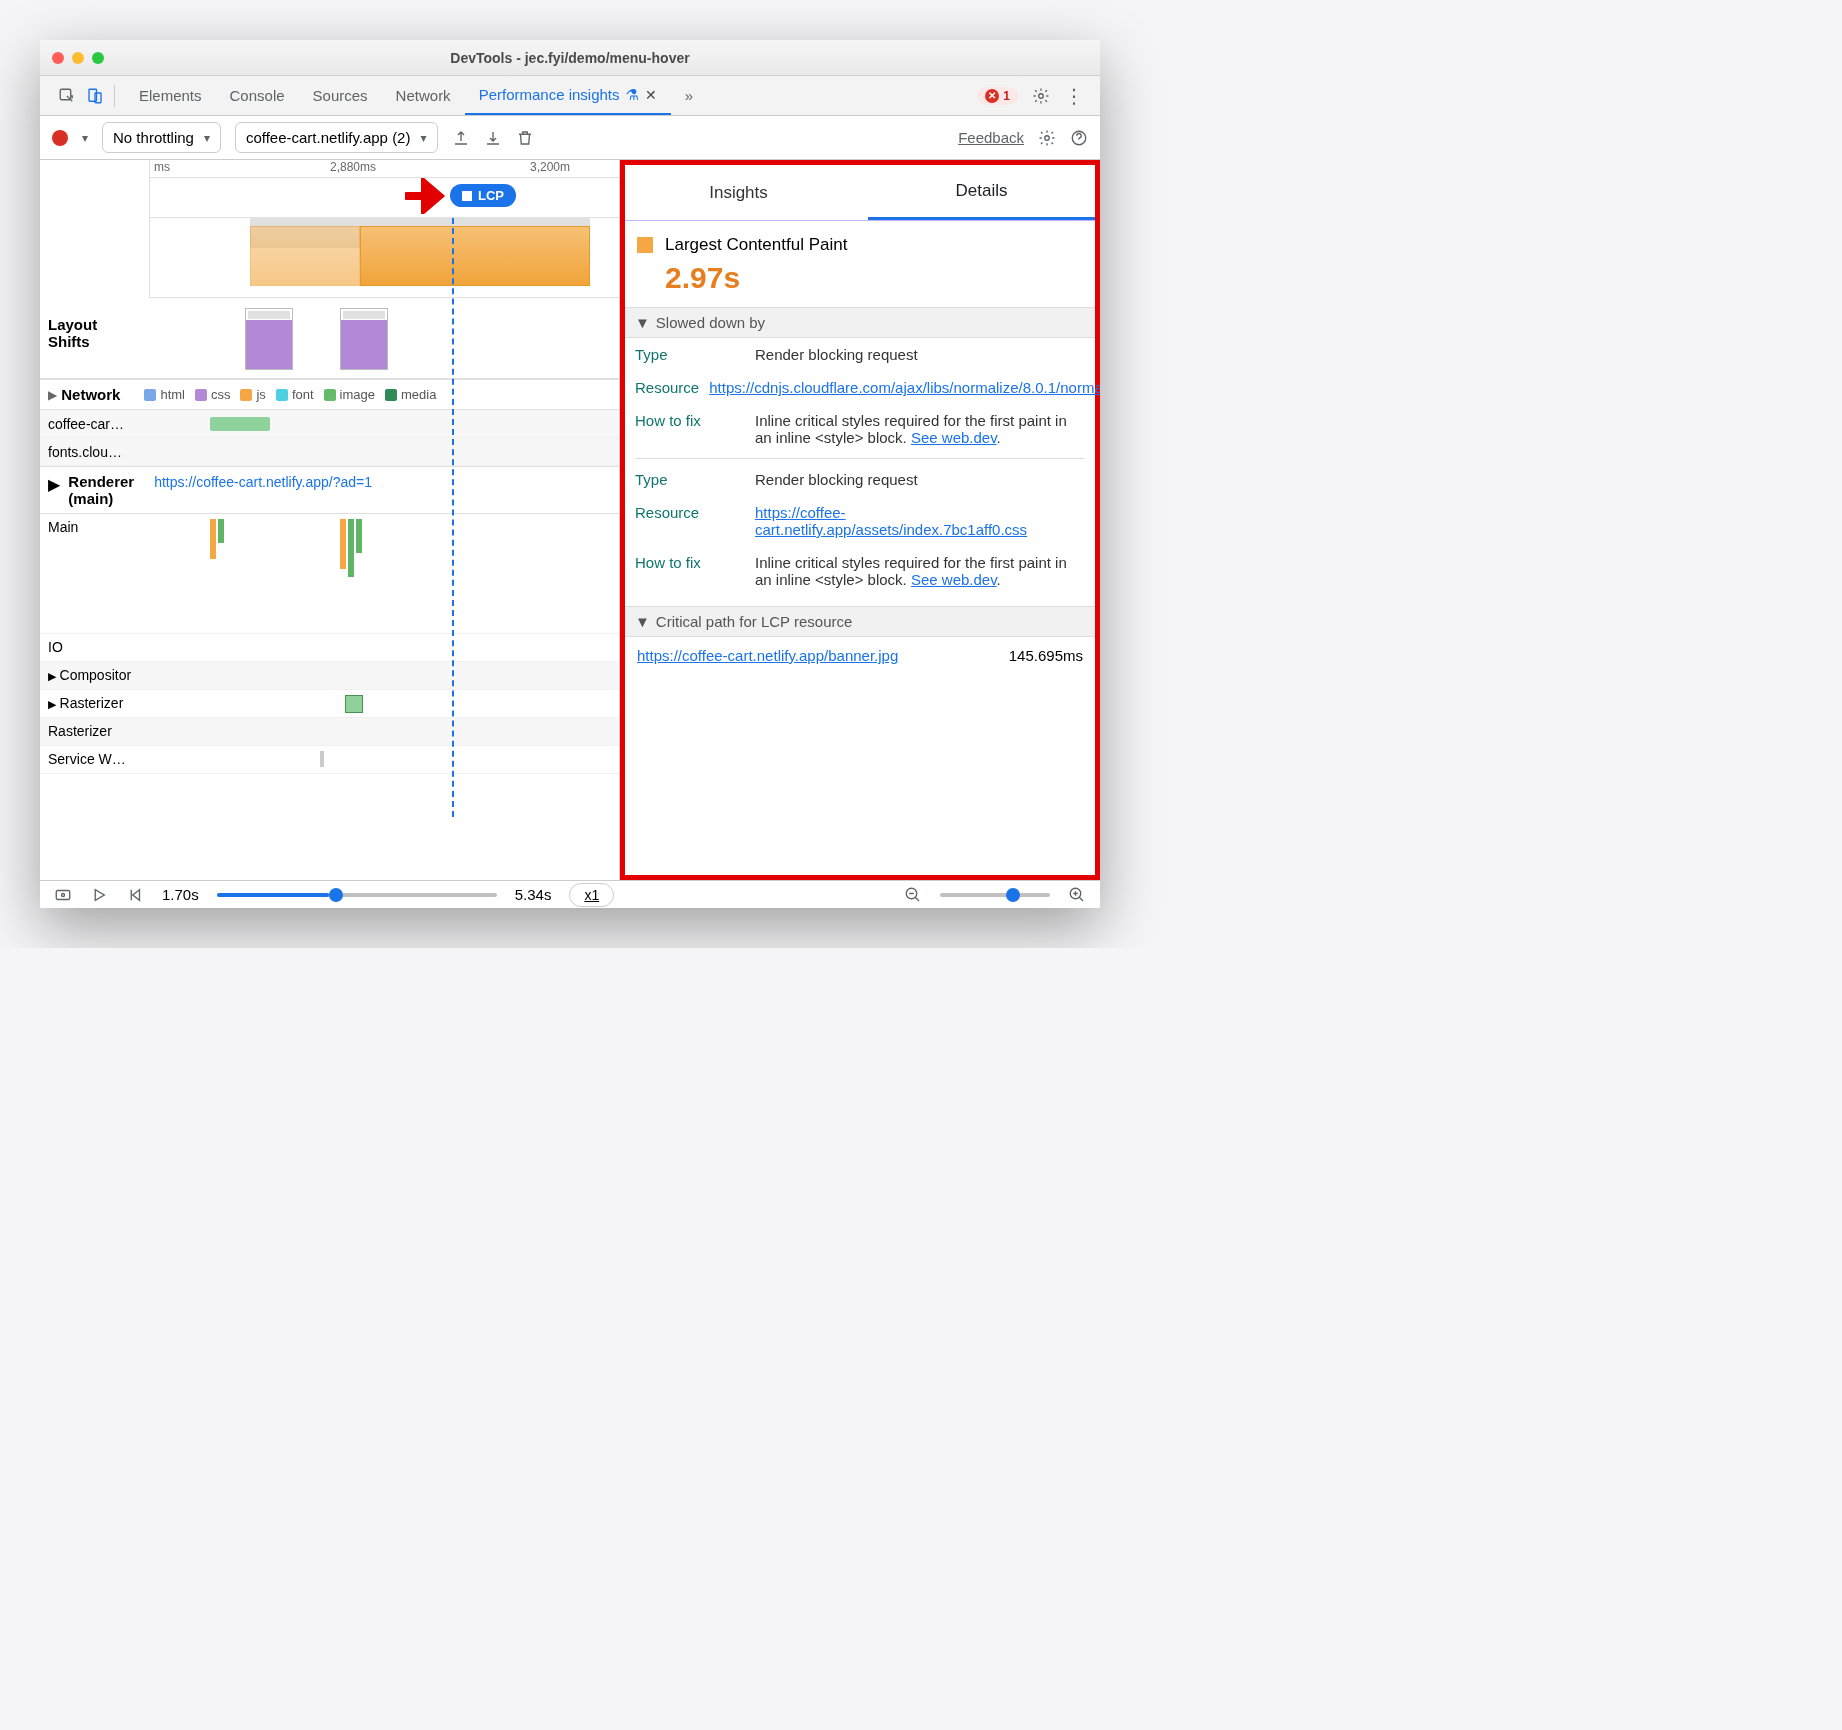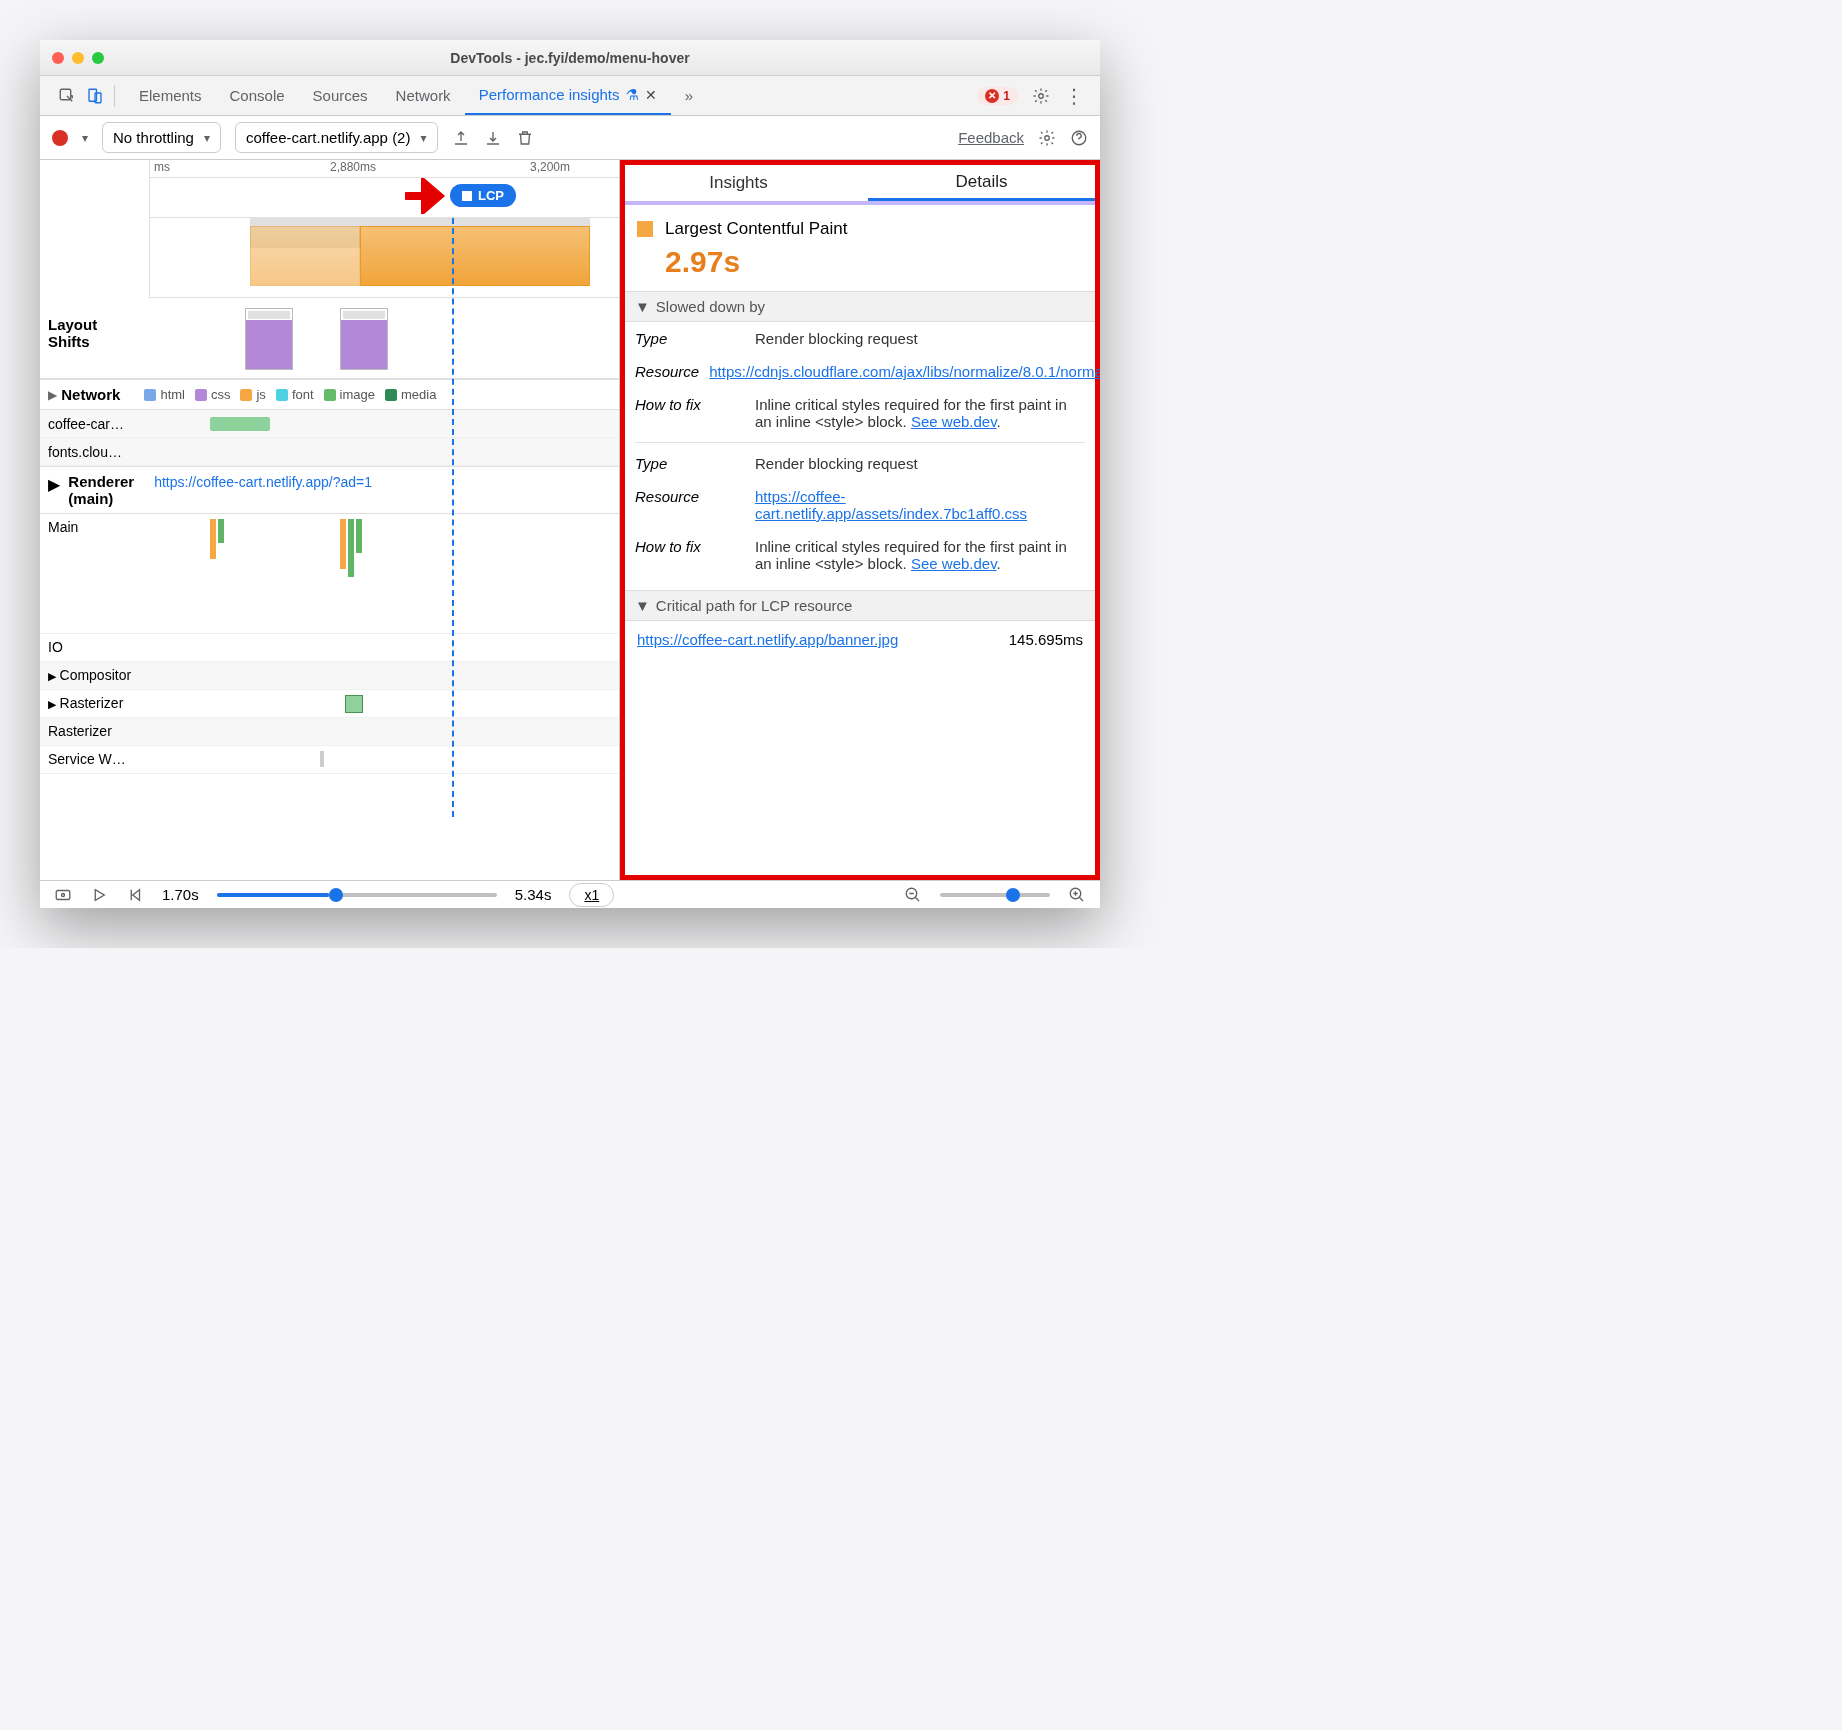--- a/index.html
+++ b/index.html
@@ -62,7 +62,7 @@
 .thread-name{width:110px; padding:5px 8px;}
 .thread-track{flex:1; position:relative;}
 .task-bar{position:absolute; top:5px; height:60px; width:6px;}
-.right-tabs{ height:40px; display:flex; border-bottom:4px solid #c4b5fd;gap:16px;}
+.right-tabs{ height:56px; display:flex; border-bottom:1px solid #c4b5fd;gap:16px;}
 .rtab{ flex:1; display:flex; align-items:center; justify-content:center; font-size:17px; color:#333; cursor:pointer;}
 .rtab.active{ color:#202124; border-bottom:3px solid #1a73e8; font-weight:500;}
 .lcp-head{ padding:14px 12px 6px; display:flex; align-items:center; gap:12px;}

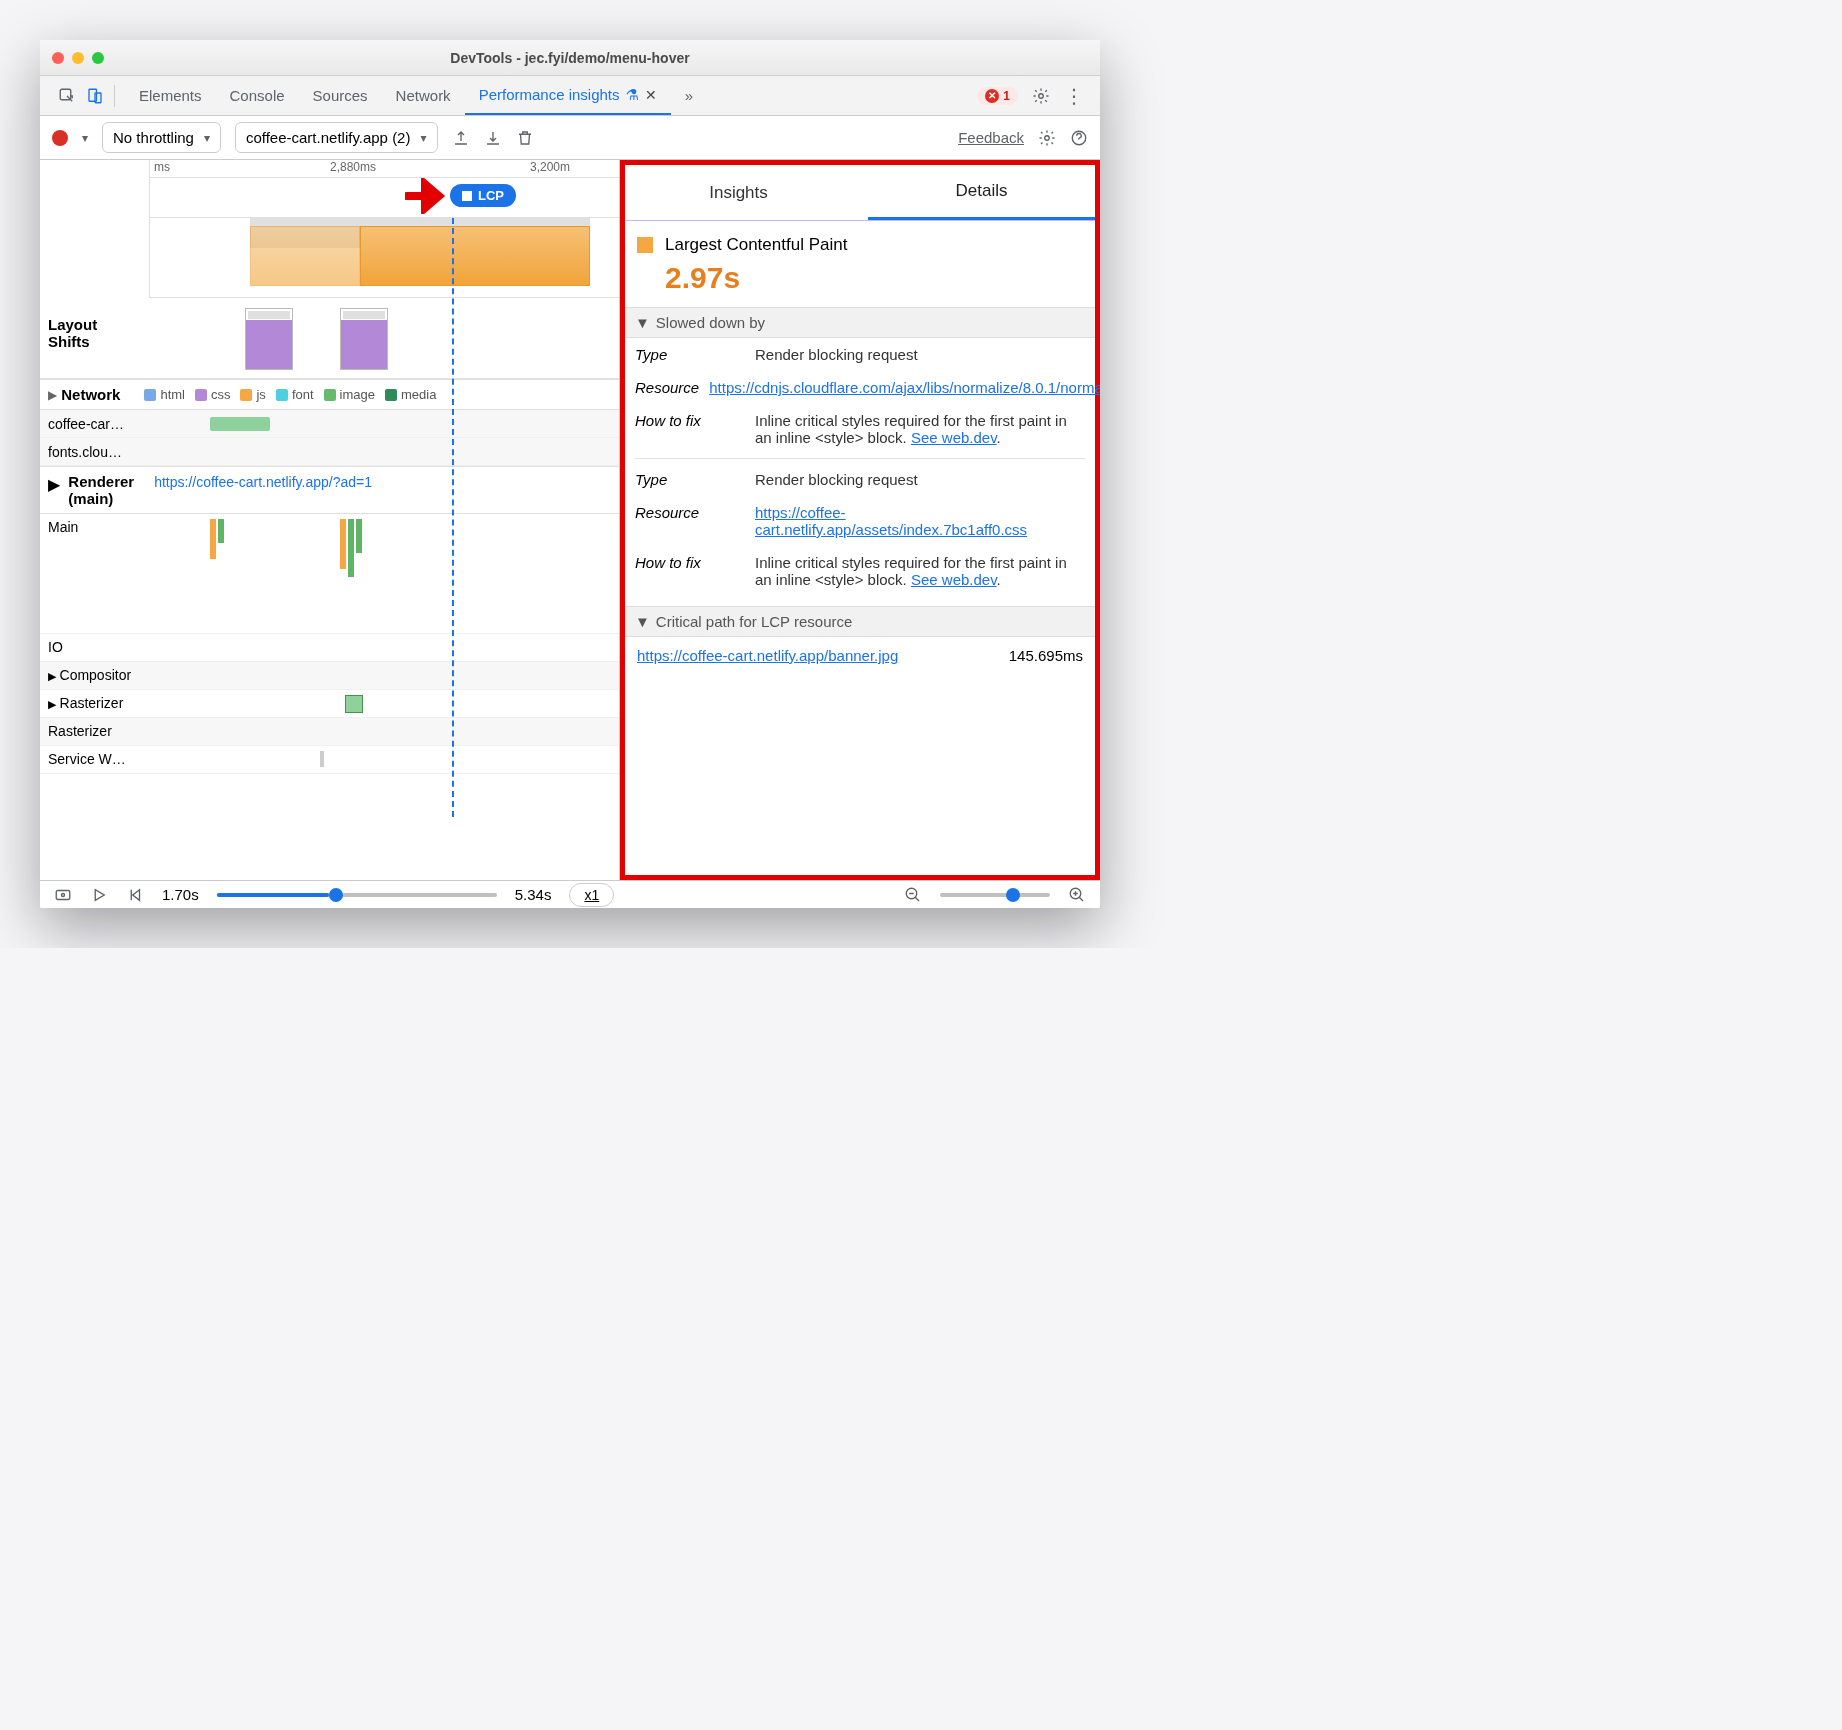--- a/index.html
+++ b/index.html
@@ -71,7 +71,7 @@
 .lcp-value{ padding:0 12px 12px 40px; font-size:30px; font-weight:700; color:#e77f1e;}
 .section-head{ background:#f1f1f1; padding:6px 10px; font-size:15px; color:#555; display:flex; align-items:center; gap:6px; border-top:1px solid #ddd; border-bottom:1px solid #ddd;}
 .kv-row{ display:flex; padding:8px 10px; font-size:15px; gap:10px;}
-.kv-key{ width:110px; color:#000000;font-style:italic;}
+.kv-key{ width:110px; color:#0f766e;}
 .kv-val{ flex:1; color:#333;}
 .kv-val a, .link{ color:#1a73e8; text-decoration:underline; cursor:pointer;}
 .divider{height:1px;background:#e0e0e0; margin:4px 10px;}

